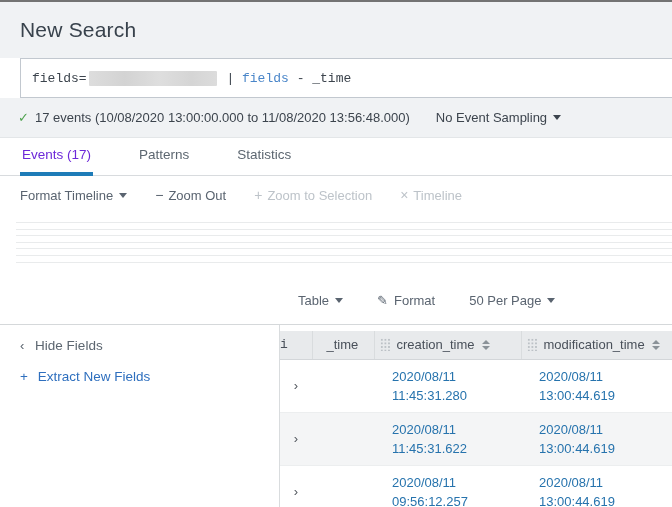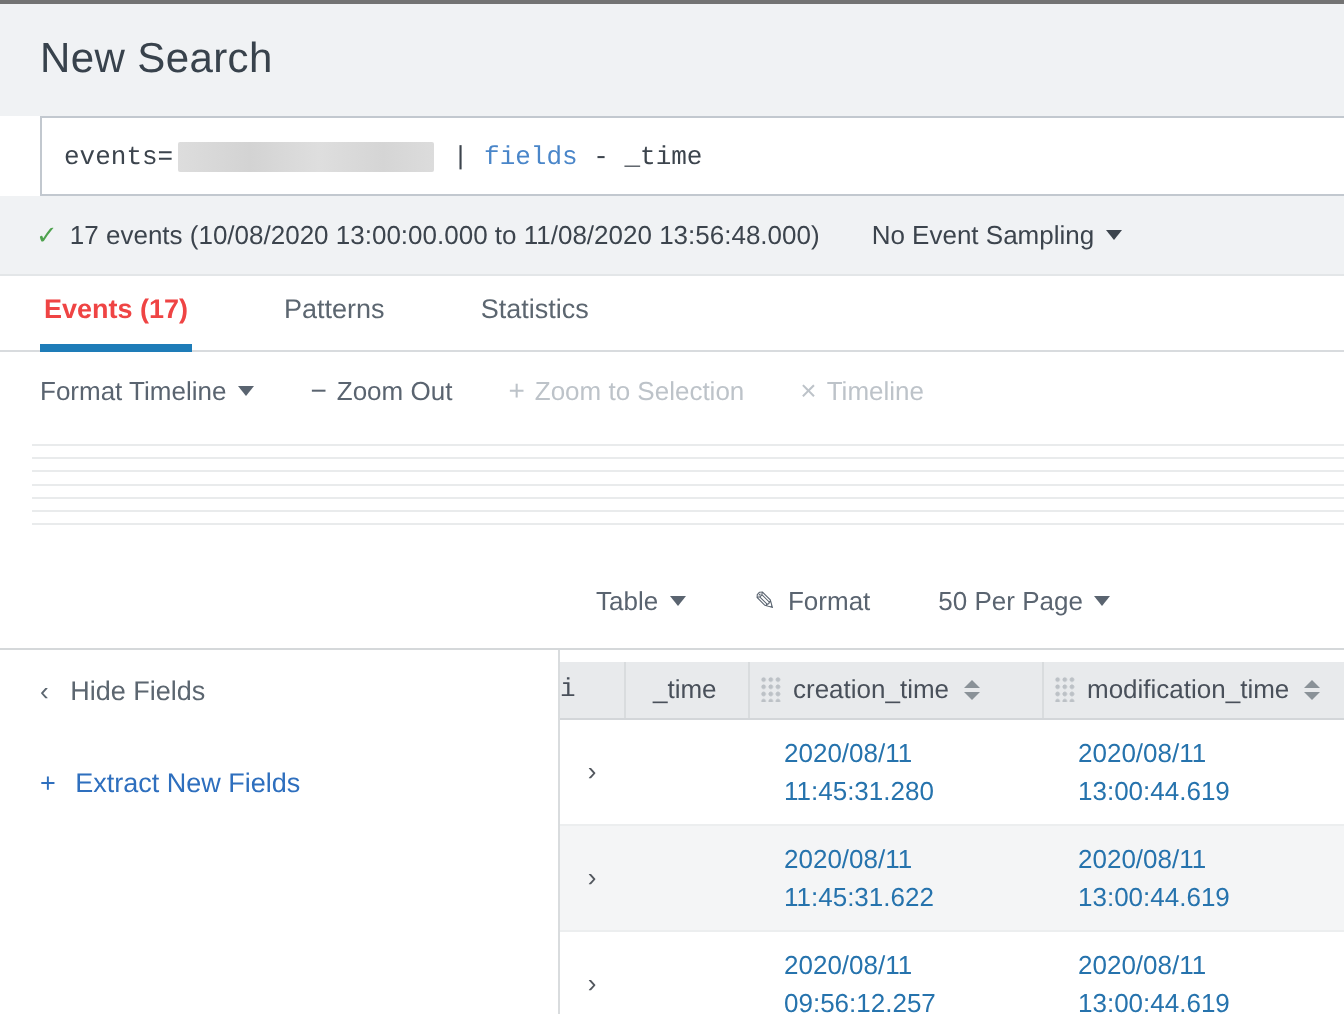--- a/index.html
+++ b/index.html
@@ -104,7 +104,7 @@
 
   <div class="search-row">
     <div class="search-input">
-      <span>events=</span><span class="redacted"></span><span> | </span><span class="spl-cmd">fields</span><span> - _time</span>
+      <span>fields=</span><span class="redacted"></span><span> | </span><span class="spl-cmd">fields</span><span> - _time</span>
     </div>
   </div>
 

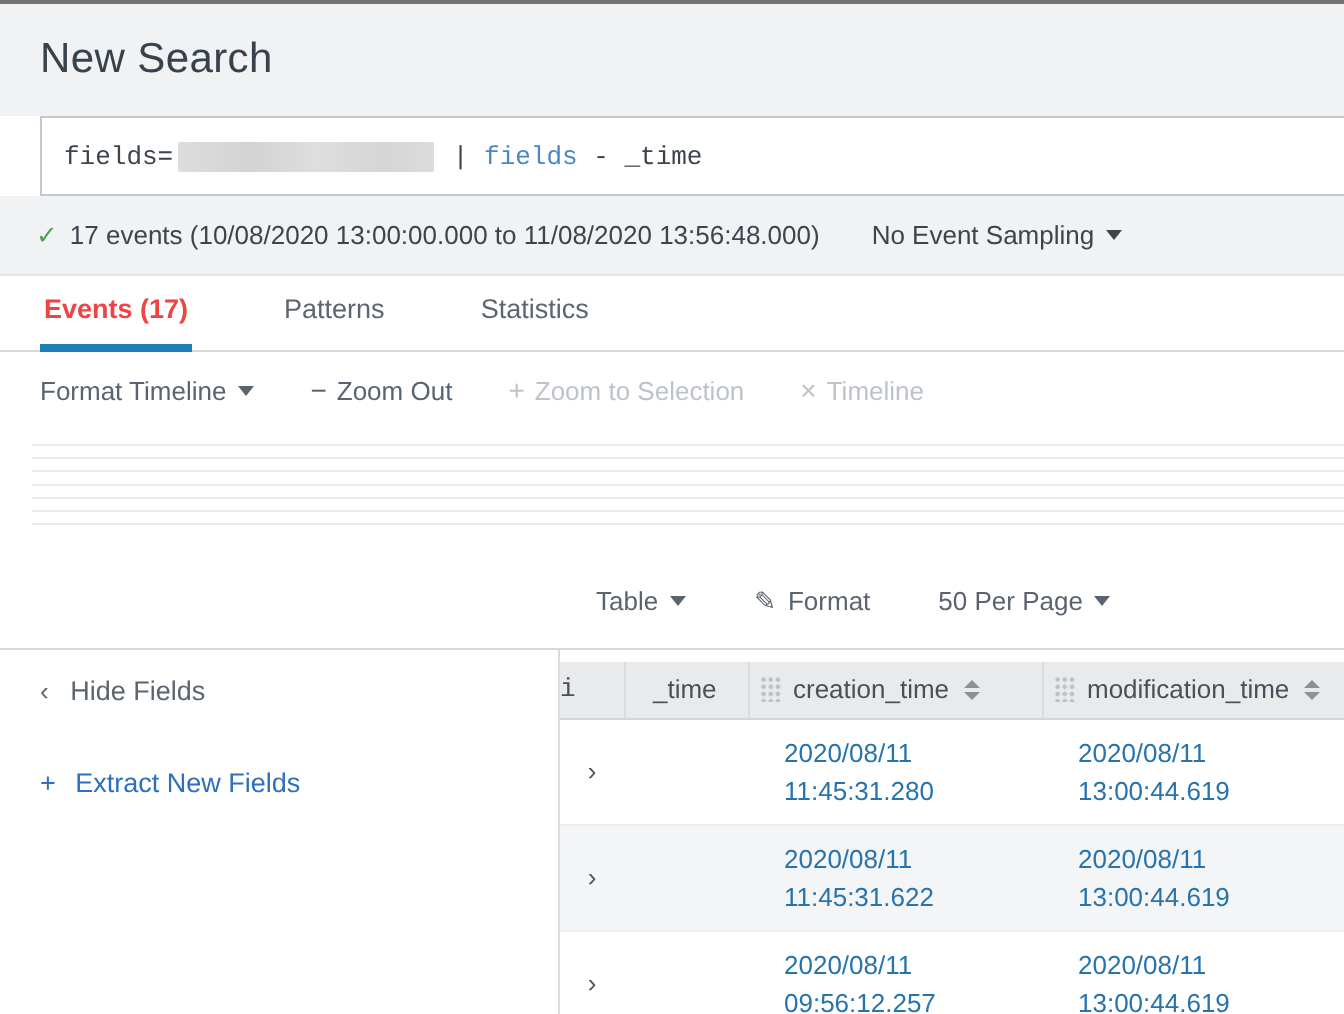--- a/index.html
+++ b/index.html
@@ -34,7 +34,7 @@
     padding-left:20px; border-bottom:1px solid #d8dbde; font-size:13.5px; }
   .tab { margin-right:44px; padding:9px 2px 10px 2px; color:#5c6670; cursor:pointer;
     border-bottom:4px solid transparent; margin-bottom:-1px; }
-  .tab.active { color:#ef4444; font-weight:bold; border-bottom-color:var(--accent-blue,#1e7cb8); }
+  .tab.active { color:#6d28d9; font-weight:normal; border-bottom-color:var(--accent-blue,#1e7cb8); }
 
   
   .tl-controls { height:38px; display:flex; align-items:center; padding-left:20px;

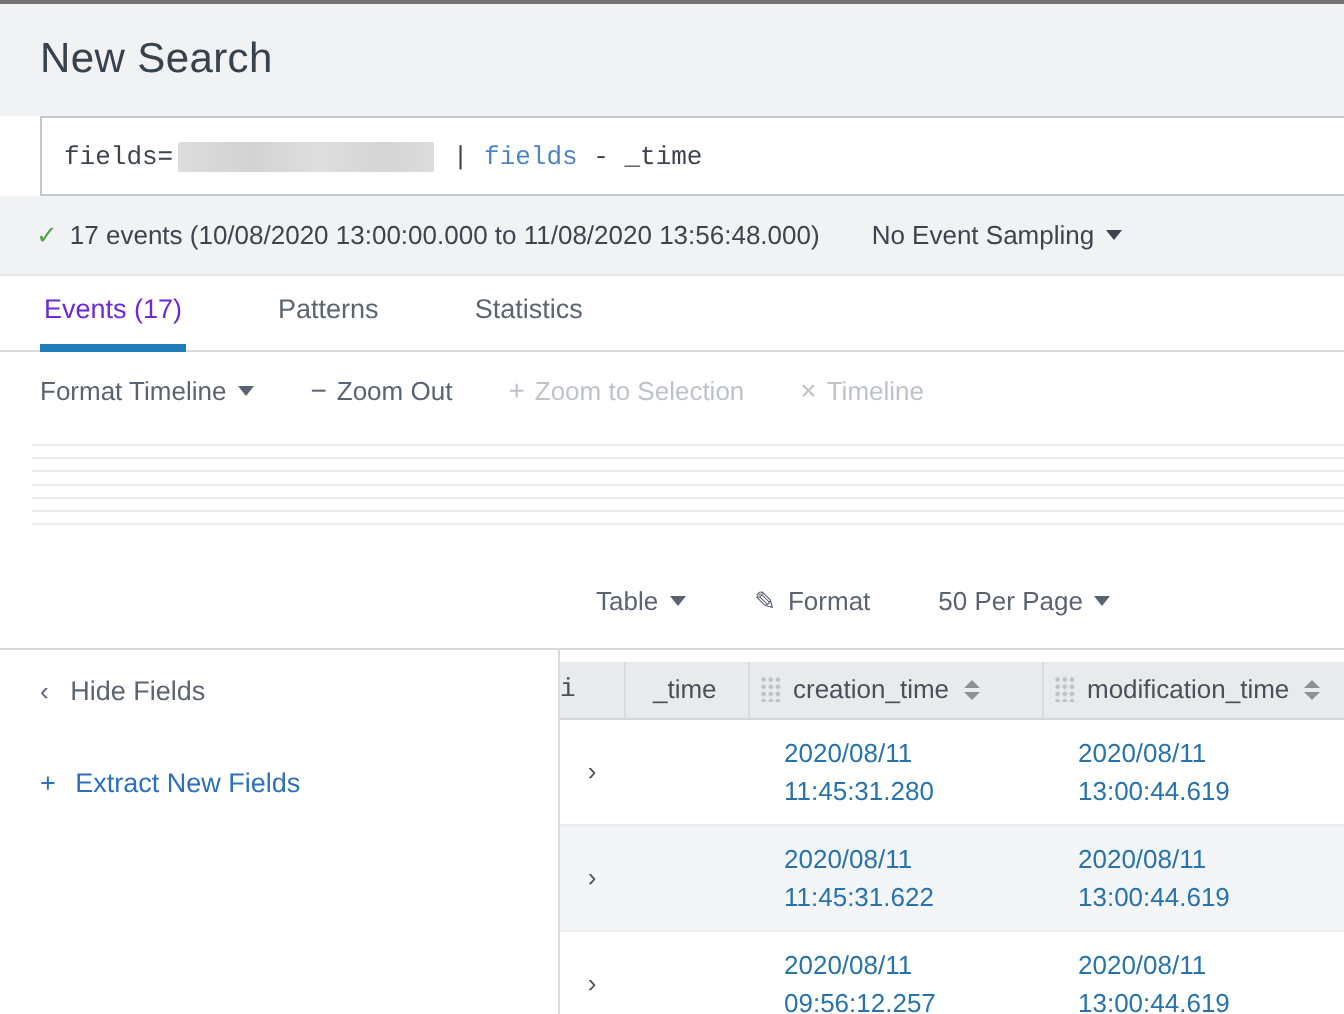--- a/index.html
+++ b/index.html
@@ -64,7 +64,7 @@
     font-size:13.5px; background:#fff; }
   .hide-fields { color:#5c6670; cursor:pointer; }
   .hide-fields .chv { margin-right:7px; font-size:13px; }
-  .extract-link { margin-top:31px; color:var(--link-blue,#2e6fbe); cursor:pointer; }
+  .extract-link { margin-top:16px; color:var(--link-blue,#2e6fbe); cursor:pointer; }
   .extract-link .plus { margin-right:6px; }
 
   .table-wrap { flex:1; overflow:hidden; }

